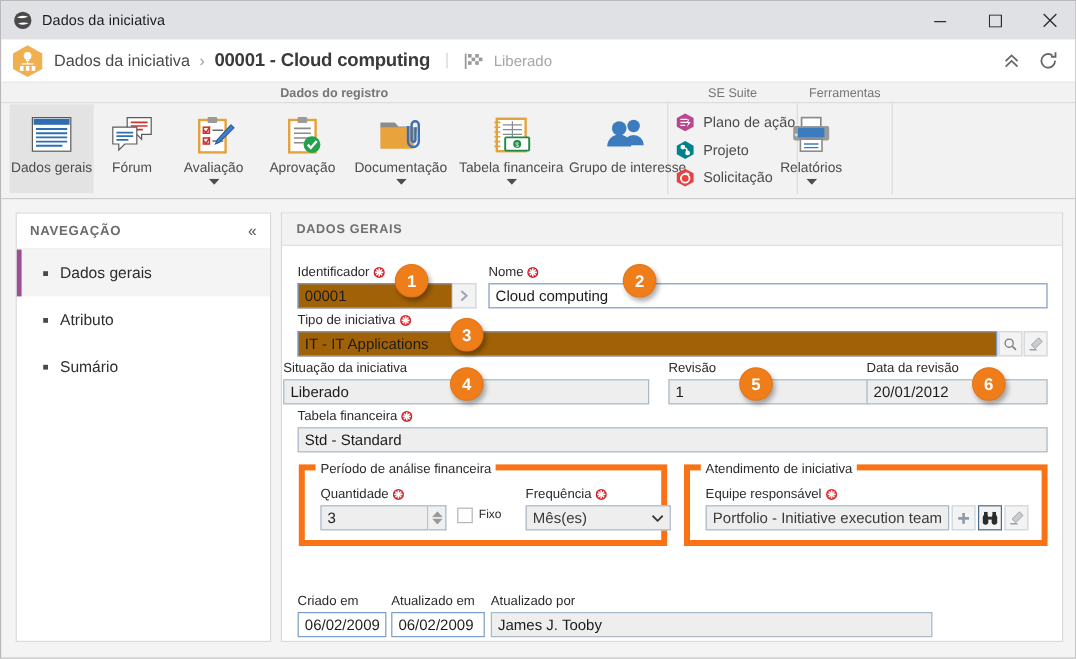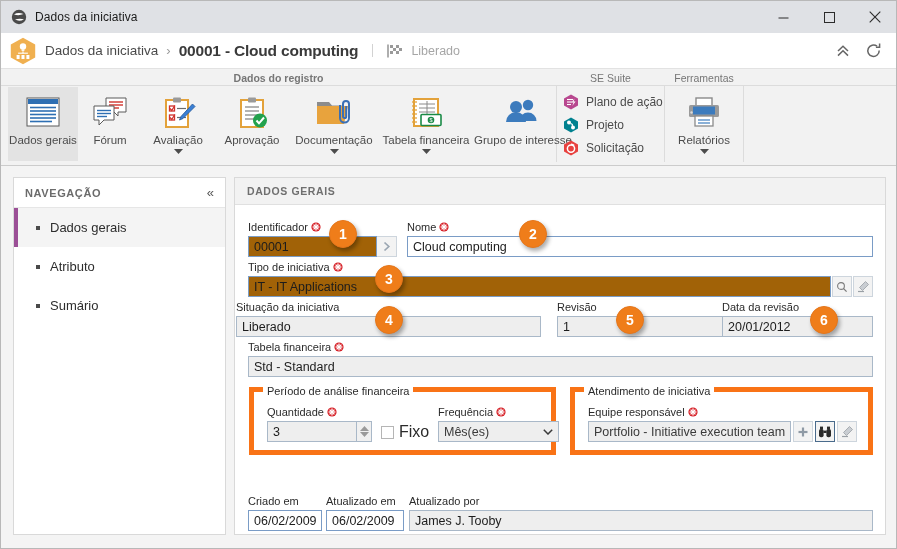--- a/index.html
+++ b/index.html
@@ -420,7 +420,7 @@
       <span class="se-lbl">Solicitação</span>
     </div>
 
-    <div class="rib-item" style="left:668px; width:70px;align-items:center;">
+    <div class="rib-item" style="left:640px; width:70px;align-items:center;">
       <div class="rib-ico">
         <svg width="40" height="34" viewBox="0 0 40 34">
           <rect x="12" y="2" width="16" height="8" fill="#ffffff" stroke="#8a8a8a" stroke-width="1.4"></rect>

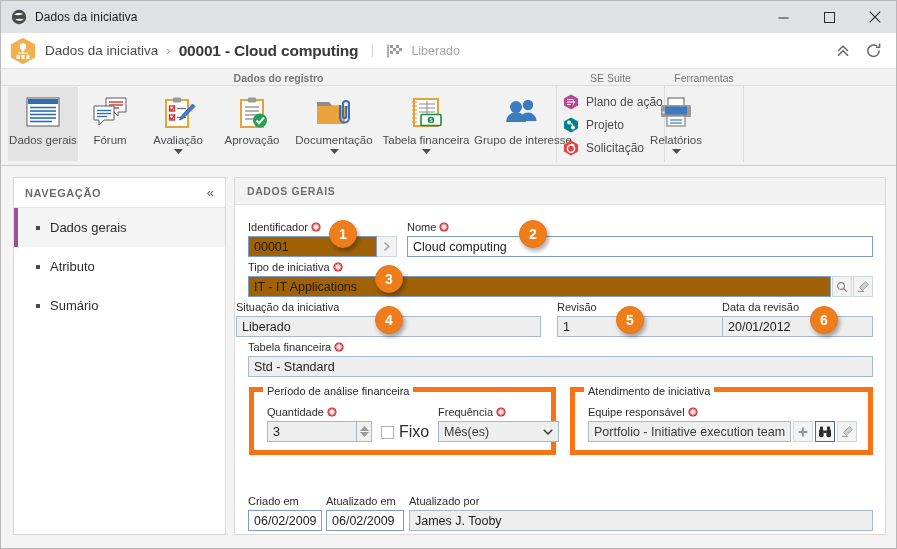--- a/index.html
+++ b/index.html
@@ -596,7 +596,7 @@
 
       <div style="position:absolute; left:127px; top:31px; display:flex; align-items:center;">
         <span class="chk"></span>
-        <span style="font-size:16px; color:#2b2b2b; margin-left:5px;">Fixo</span>
+        <span style="font-size:10px; color:#2b2b2b; margin-left:5px;">Fixo</span>
       </div>
 
       <div class="fld" style="left:184px; top:13px; width:111px;">

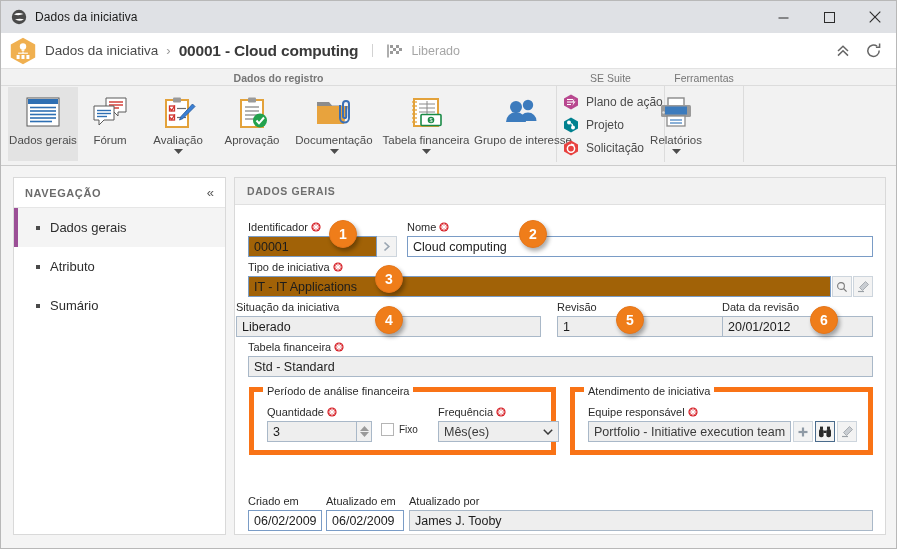--- a/index.html
+++ b/index.html
@@ -679,7 +679,7 @@
     </div>
     <div class="fld" style="left:174px; top:316px; width:464px;">
       <div class="fld-lbl">Atualizado por</div>
-      <div class="inp ro" style="width:464px; margin-top:2px;">James J. Tooby</div>
+      <div class="inp ro" style="width:368px; margin-top:2px;">James J. Tooby</div>
     </div>
   </div>
 

